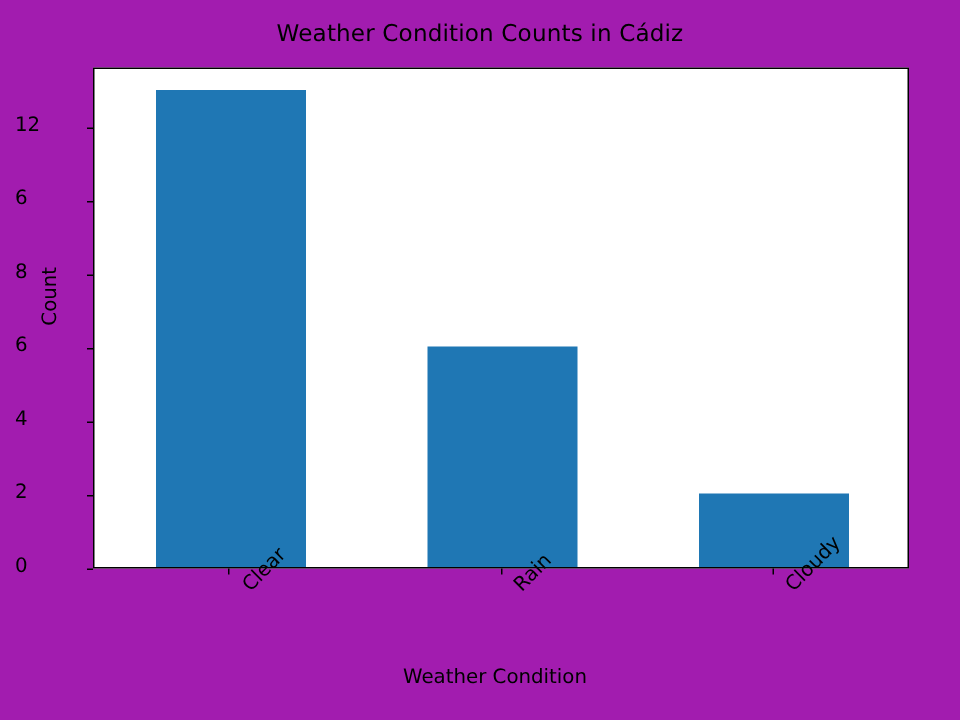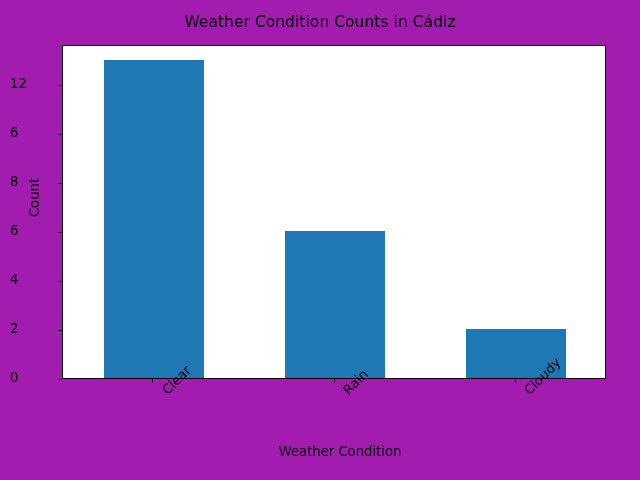--- a/index.html
+++ b/index.html
@@ -102,7 +102,7 @@
   }
   #xlabel {
     position: absolute;
-    left: 68px;
+    left: 58px;
     top: 444px;
     width: 544px;
     text-align: center;

